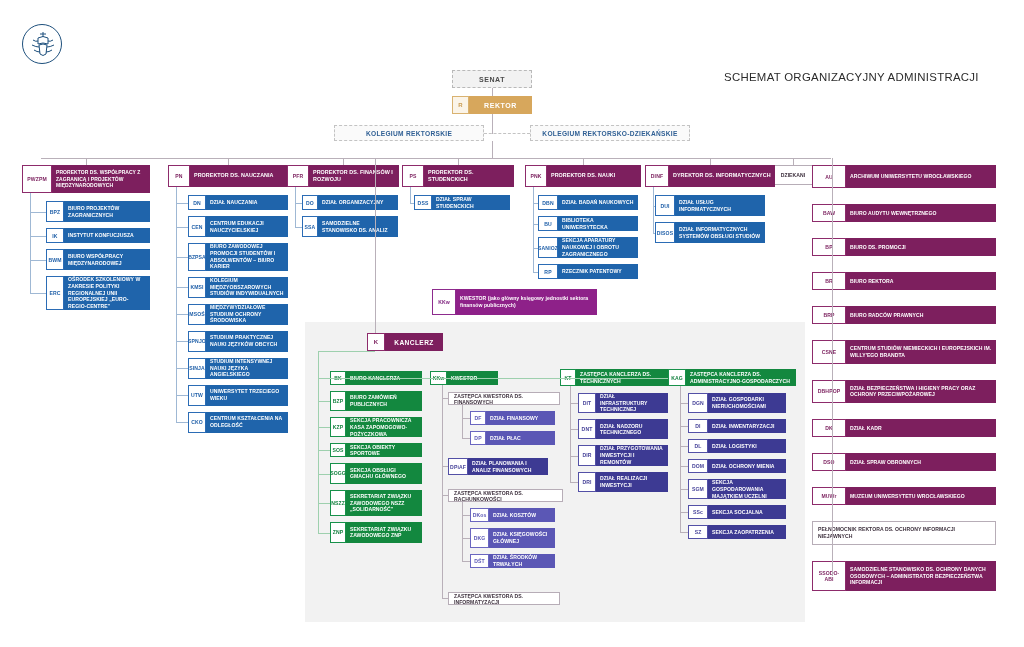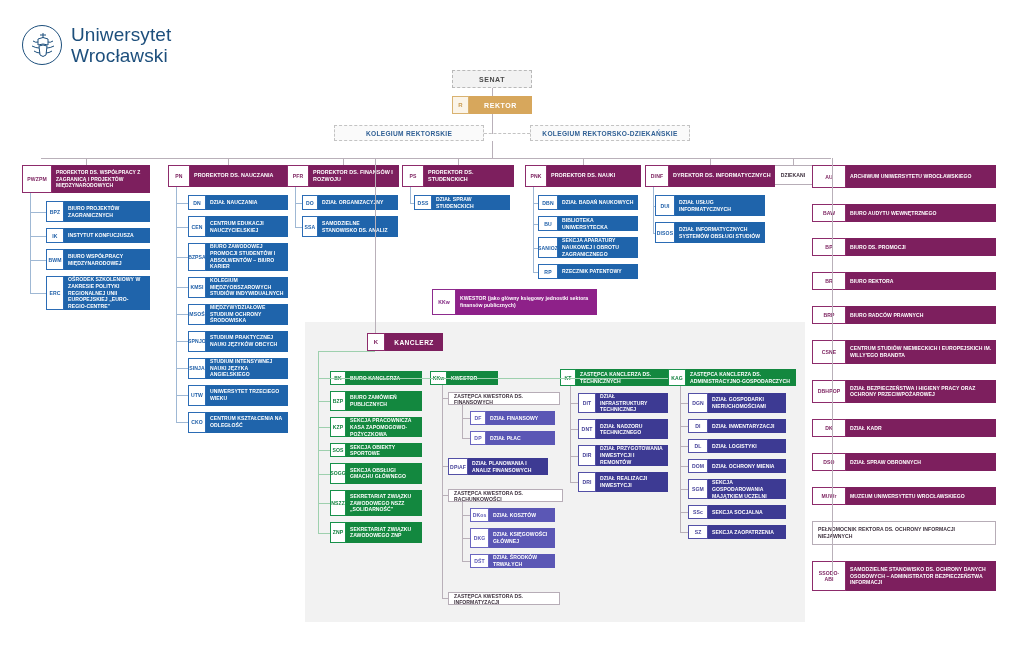--- a/index.html
+++ b/index.html
@@ -136,10 +136,6 @@
         </g>
       </svg>
     </div>
-    <div class="logo-text">
-      <div>Uniwersytet</div>
-      <div>Wrocławski</div>
-    </div>
   </div>
 
   <div class="chart-title">

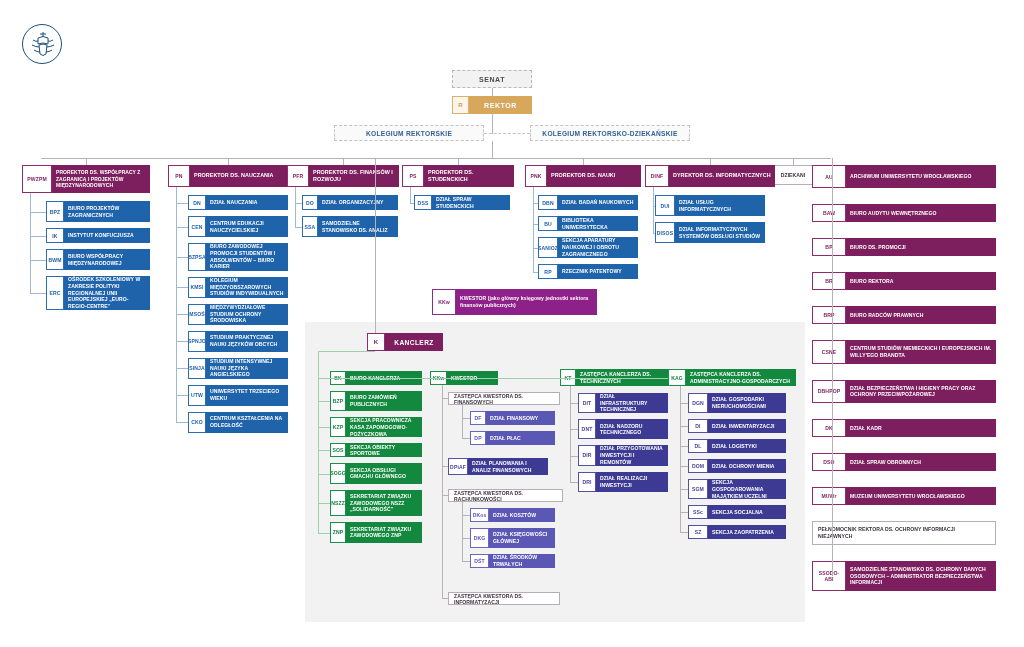--- a/index.html
+++ b/index.html
@@ -139,6 +139,7 @@
   </div>
 
   <div class="chart-title">
+    <div>SCHEMAT ORGANIZACYJNY ADMINISTRACJI</div>
   </div>
 
   <div class="senat">SENAT</div>

